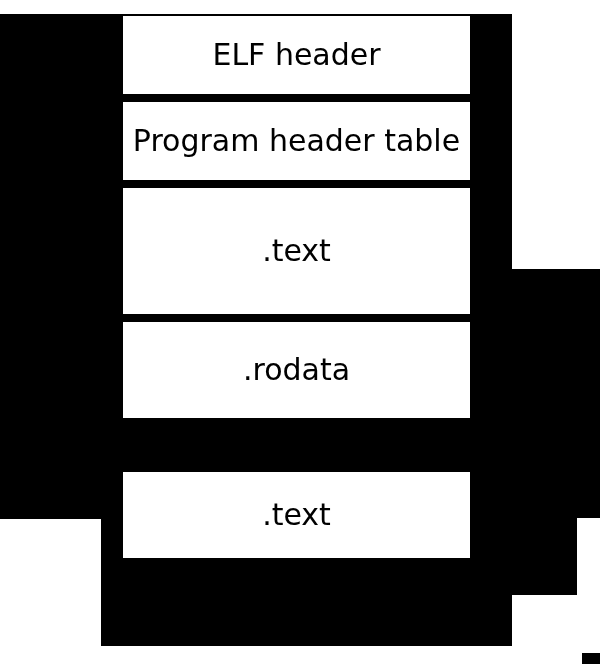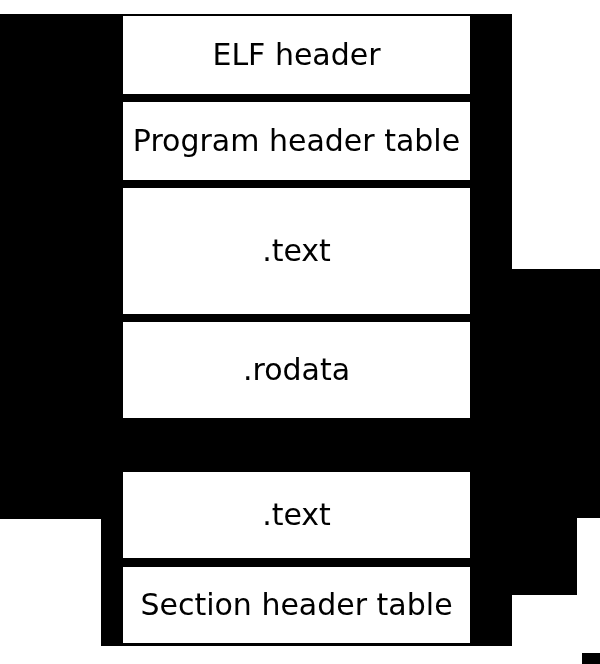--- a/index.html
+++ b/index.html
@@ -83,9 +83,6 @@
     <span class="label">.text</span>
   </div>
 
-  <div class="box box-section-header-table">
-    <span class="label">Section header table</span>
-  </div>
 
 </div>
 

